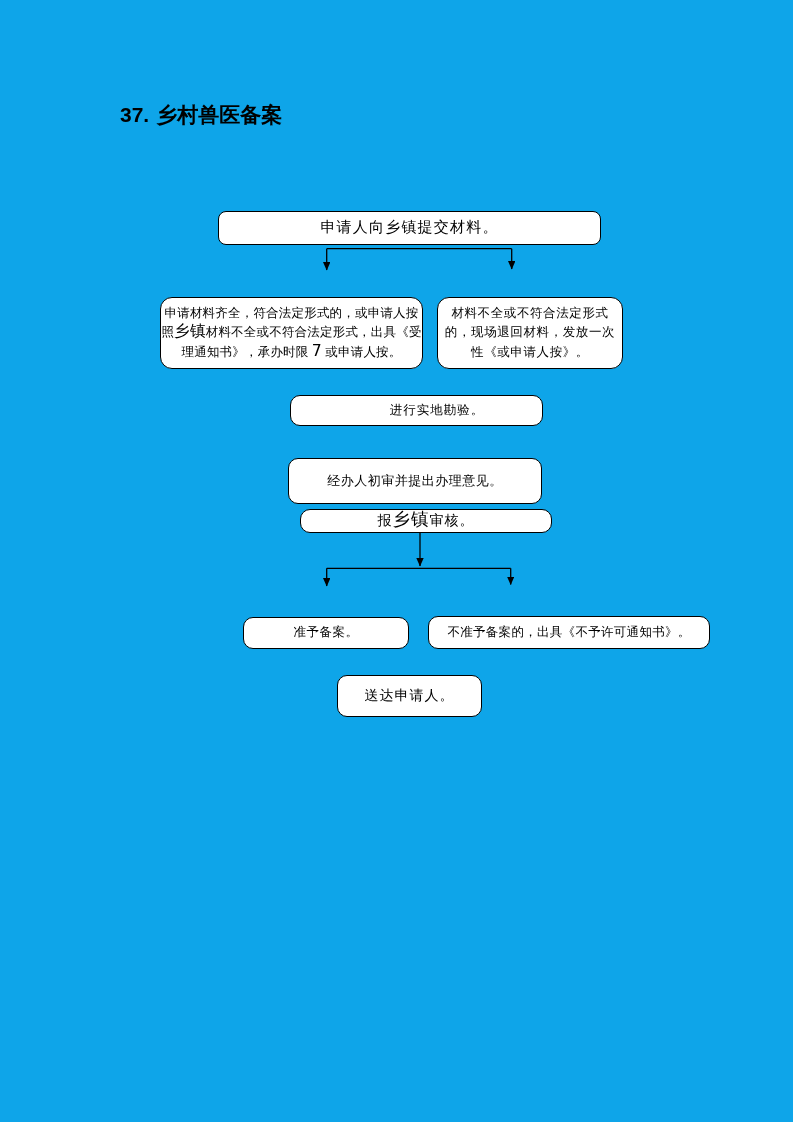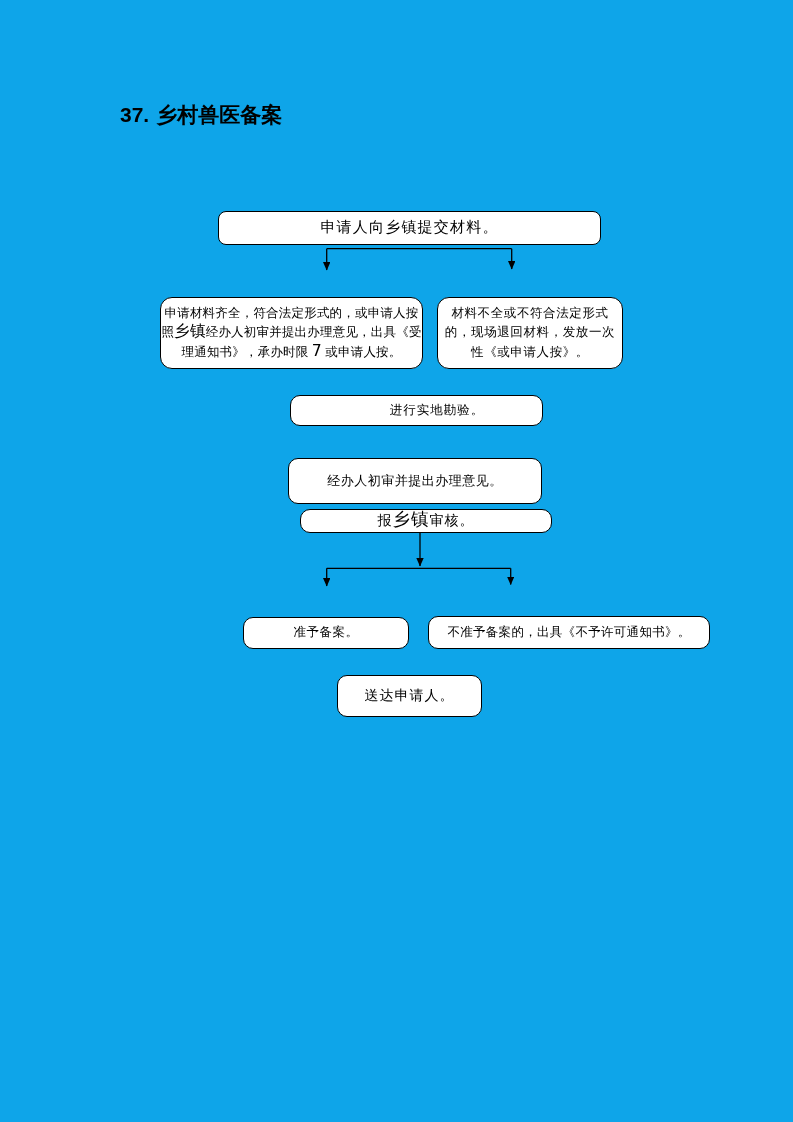--- a/index.html
+++ b/index.html
@@ -80,7 +80,7 @@
 
   <div class="node n2">
     <span class="ln">申请材料齐全，符合法定形式的，或申请人按</span>
-    <span class="ln"><span>照</span><span class="em">乡镇</span><span>经办人初审并提出办理意见，出具《受</span></span>
+    <span class="ln"><span>照</span><span class="em">乡镇</span><span>材料不全或不符合法定形式，出具《受</span></span>
     <span class="ln"><span>理通知书》，承办时限 </span><span class="em">7</span><span> 或申请人按。</span></span>
   </div>
 

